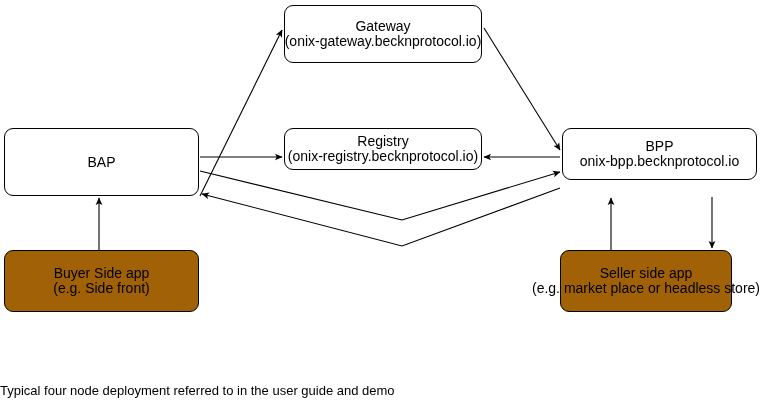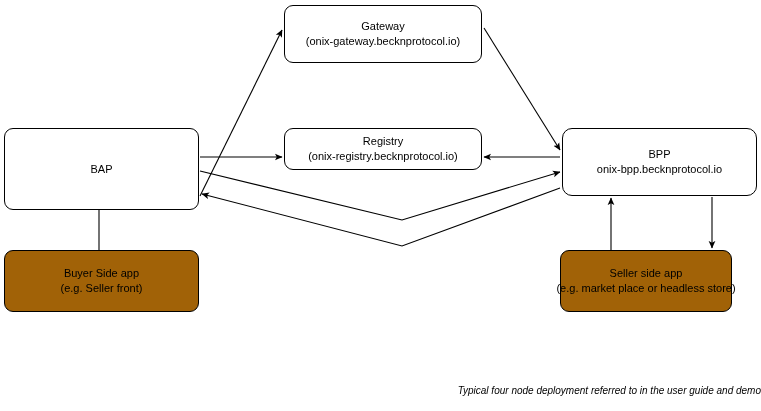--- a/index.html
+++ b/index.html
@@ -30,7 +30,7 @@
     align-items: center;
     justify-content: center;
     text-align: center;
-    font-size: 11px;
+    font-size: 14px;
     line-height: 15px;
     color: #000000;
     background: #ffffff;

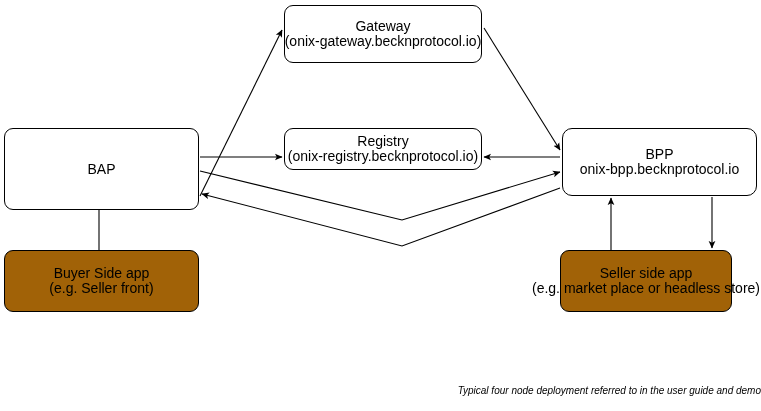--- a/index.html
+++ b/index.html
@@ -41,7 +41,7 @@
   #gateway  { left: 284px; top: 5px;   width: 198px; height: 58px; }
   #registry { left: 284px; top: 128px; width: 198px; height: 42px; }
   #bap      { left: 4px;   top: 128px; width: 195px; height: 82px; }
-  #bpp      { left: 562px; top: 128px; width: 195px; height: 68px; border-radius: 10px; }
+  #bpp      { left: 562px; top: 128px; width: 195px; height: 52px; }
   #buyerapp { left: 4px;   top: 250px; width: 195px; height: 62px; }
   #sellerapp{ left: 560px; top: 250px; width: 172px; height: 62px; }
   #caption {

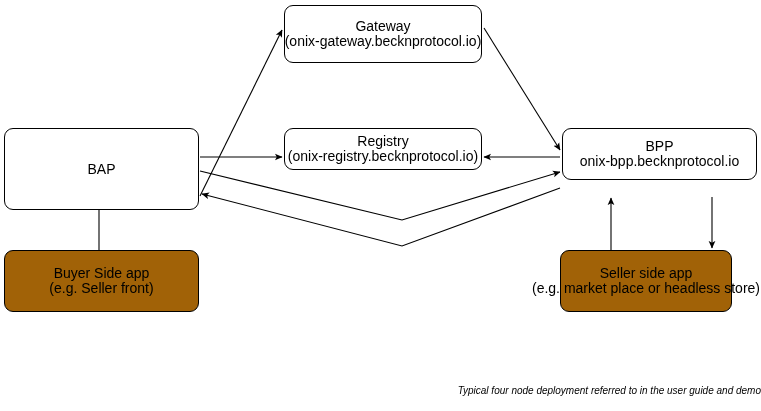--- a/index.html
+++ b/index.html
@@ -40,7 +40,7 @@
   .node.filled { background: #a16207; }
   #gateway  { left: 284px; top: 5px;   width: 198px; height: 58px; }
   #registry { left: 284px; top: 128px; width: 198px; height: 42px; }
-  #bap      { left: 4px;   top: 128px; width: 195px; height: 82px; }
+  #bap      { left: 4px;   top: 128px; width: 195px; height: 68px; }
   #bpp      { left: 562px; top: 128px; width: 195px; height: 52px; }
   #buyerapp { left: 4px;   top: 250px; width: 195px; height: 62px; }
   #sellerapp{ left: 560px; top: 250px; width: 172px; height: 62px; }

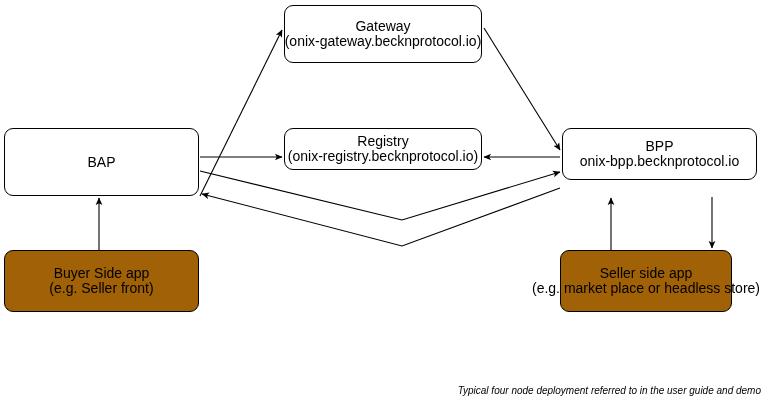--- a/index.html
+++ b/index.html
@@ -110,7 +110,7 @@
 
 <div class="node filled" id="buyerapp">
   <span class="ln">Buyer Side app</span>
-  <span class="ln">(e.g. Seller front)</span>
+  <span class="ln">(e.g. Side front)</span>
 </div>
 
 <div class="node filled" id="sellerapp">

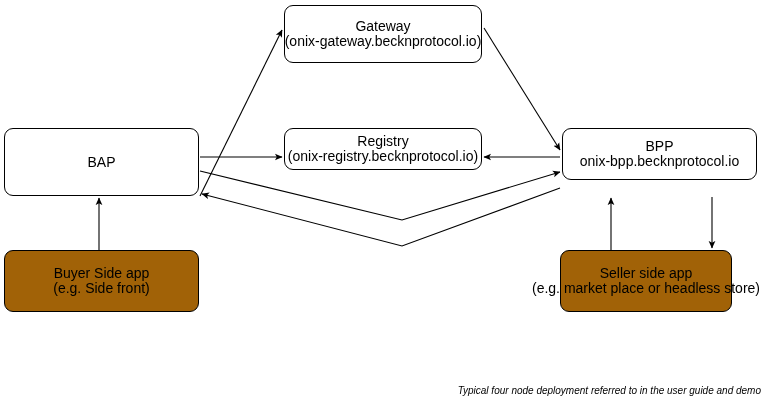--- a/index.html
+++ b/index.html
@@ -49,12 +49,11 @@
     left: 0;
     top: 383px;
     width: 761px;
-    text-align: right;
-    font-size: 10px;
+    text-align: left;
+    font-size: 13px;
     line-height: 15px;
     color: #000000;
     z-index: 3;
-    font-style: italic;
   }
 </style>
 </head>

